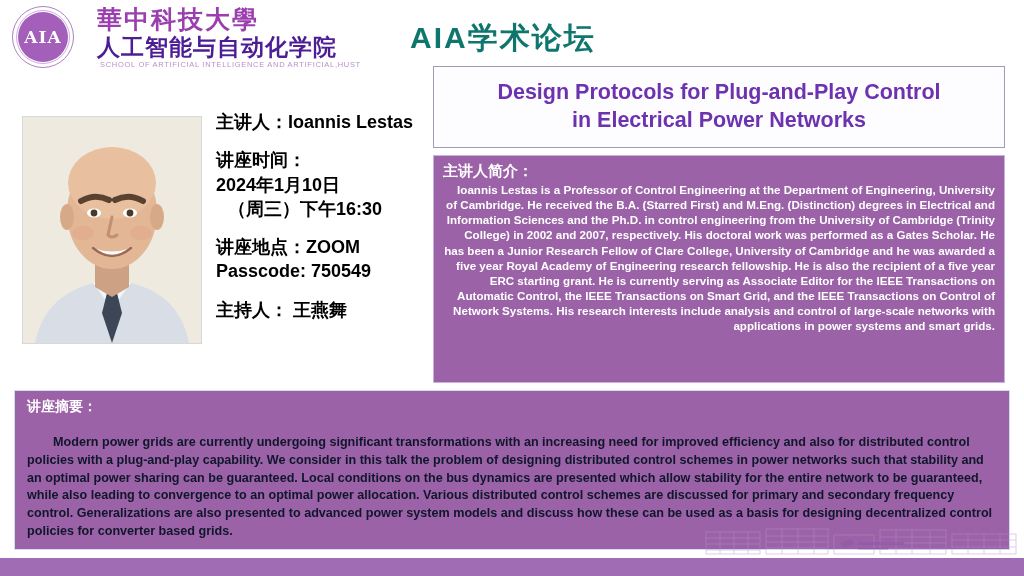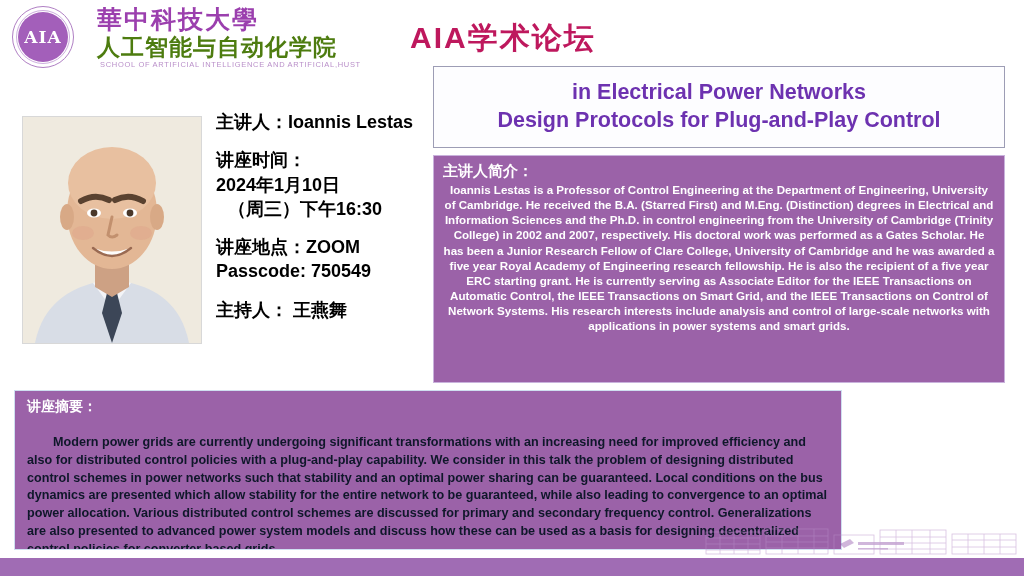--- a/index.html
+++ b/index.html
@@ -42,7 +42,7 @@
   }
   .brand-cn2{
     position:absolute;left:97px;top:32px;
-    font-size:23px;font-weight:bold;color:#4d7c0f;
+    font-size:23px;font-weight:bold;color:#4c1d95;
     letter-spacing:1px;white-space:nowrap;
   }
   .brand-en{

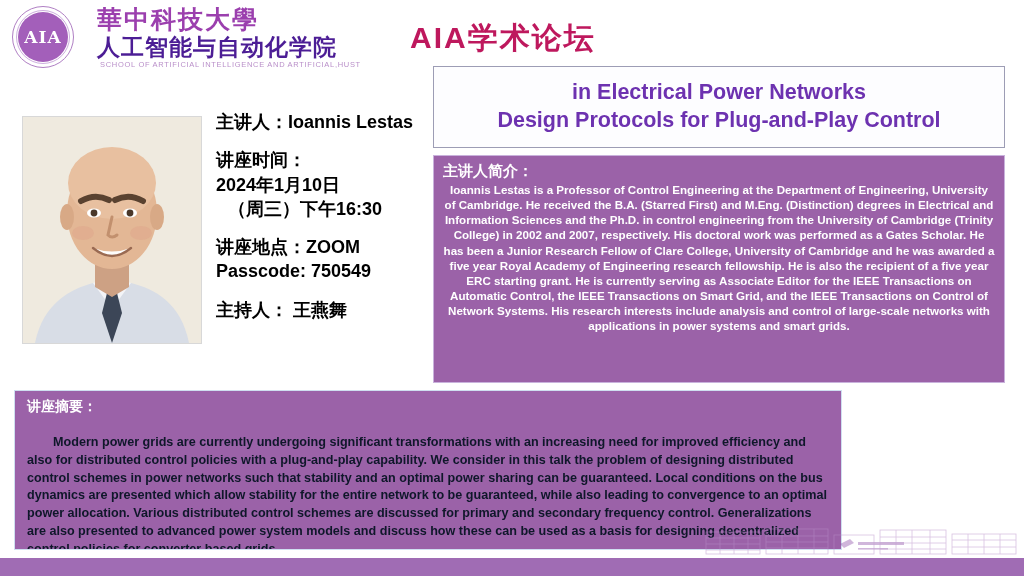--- a/index.html
+++ b/index.html
@@ -51,7 +51,7 @@
   }
   .forum-title{
     position:absolute;left:410px;top:18px;
-    font-size:30px;font-weight:bold;color:#be185d;
+    font-size:30px;font-weight:bold;color:#0f766e;
     letter-spacing:2px;white-space:nowrap;
   }
 

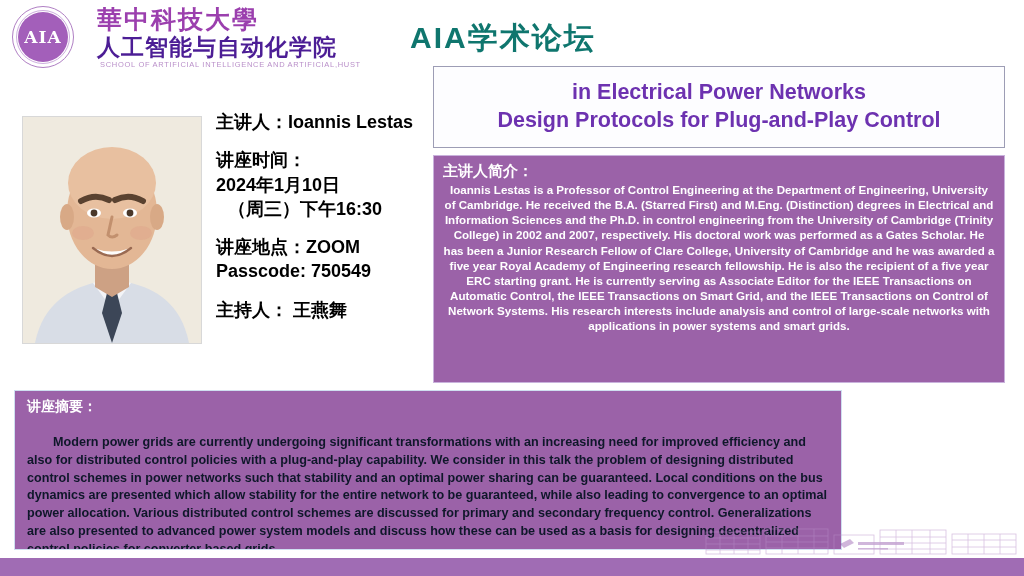--- a/index.html
+++ b/index.html
@@ -188,8 +188,8 @@
 
   <div class="title-box">
     <div class="t">
+      <div>Design Protocols for Plug-and-Play Control</div>
       <div>in Electrical Power Networks</div>
-      <div>Design Protocols for Plug-and-Play Control</div>
     </div>
   </div>
 

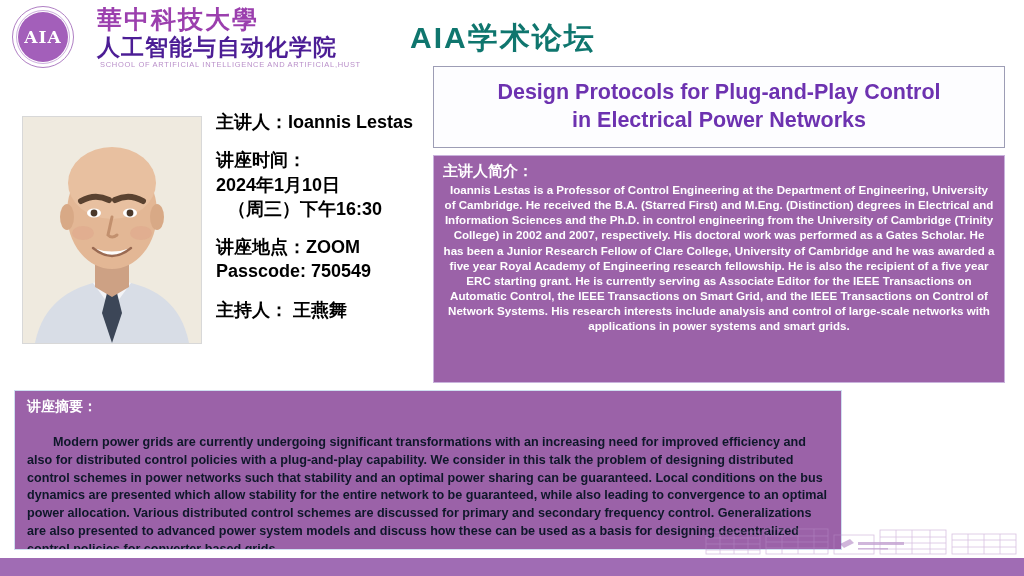--- a/index.html
+++ b/index.html
@@ -91,7 +91,7 @@
   .bio-head{color:#ffffff;font-weight:bold;font-size:15px;line-height:1.25;}
   .bio-body{
     color:#ffffff;font-weight:bold;font-size:11.6px;line-height:1.31;
-    text-align:center;margin-top:1px;
+    text-align:right;margin-top:1px;
   }
 
   

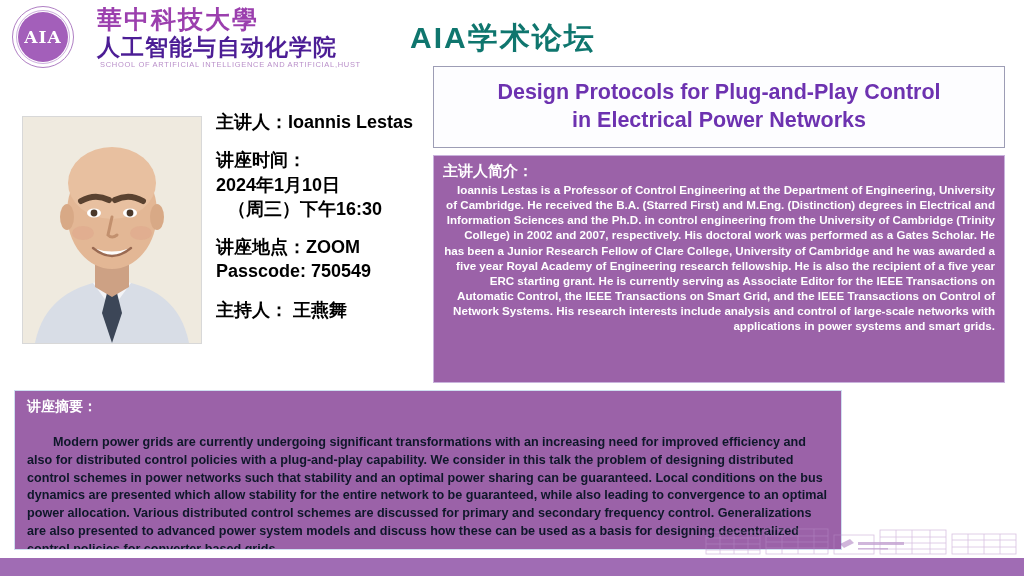--- a/index.html
+++ b/index.html
@@ -96,7 +96,7 @@
 
   
   .abs-box{
-    position:absolute;left:14px;top:390px;width:828px;height:160px;
+    position:absolute;left:14px;top:390px;width:996px;height:160px;
     background:#9b62a8;border:1.5px solid #cfdff0;box-sizing:border-box;
     padding:7px 12px 6px 12px;overflow:hidden;
   }

